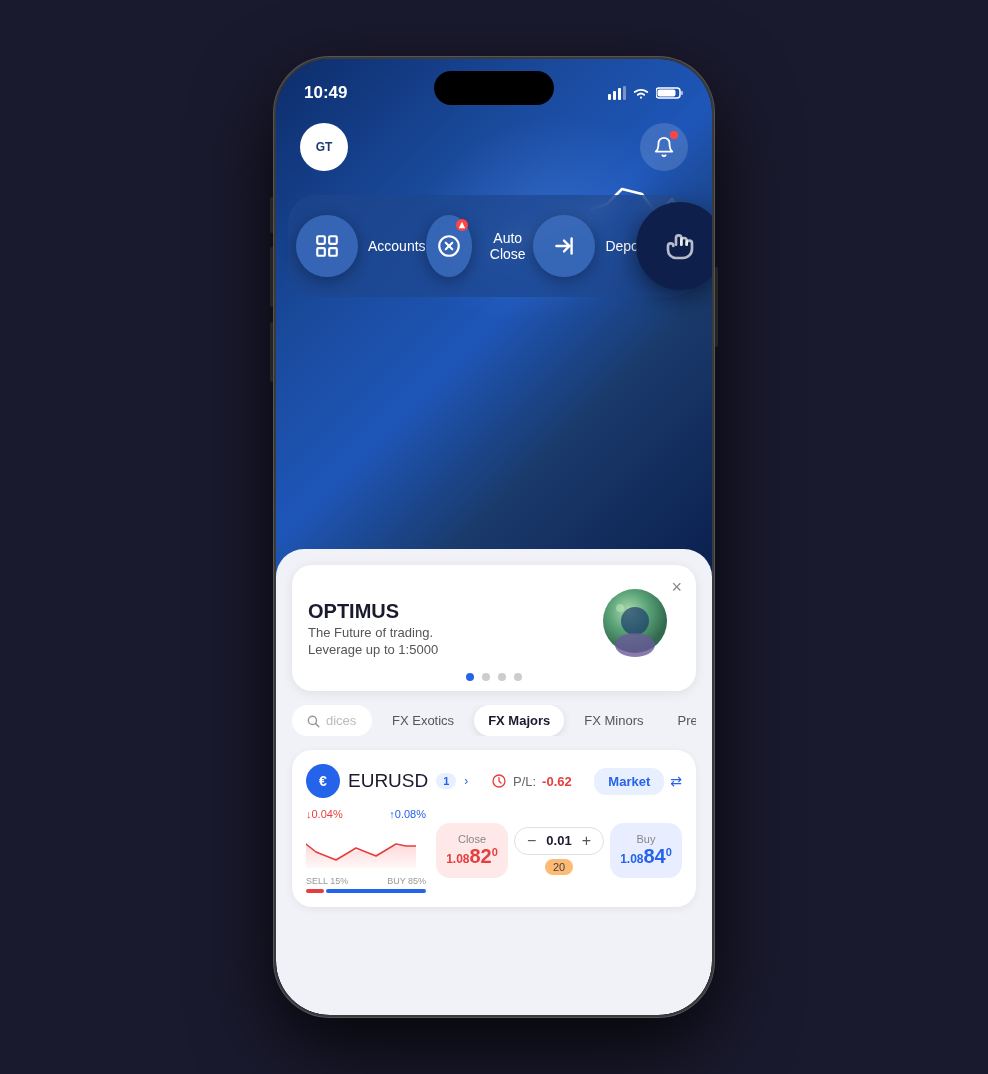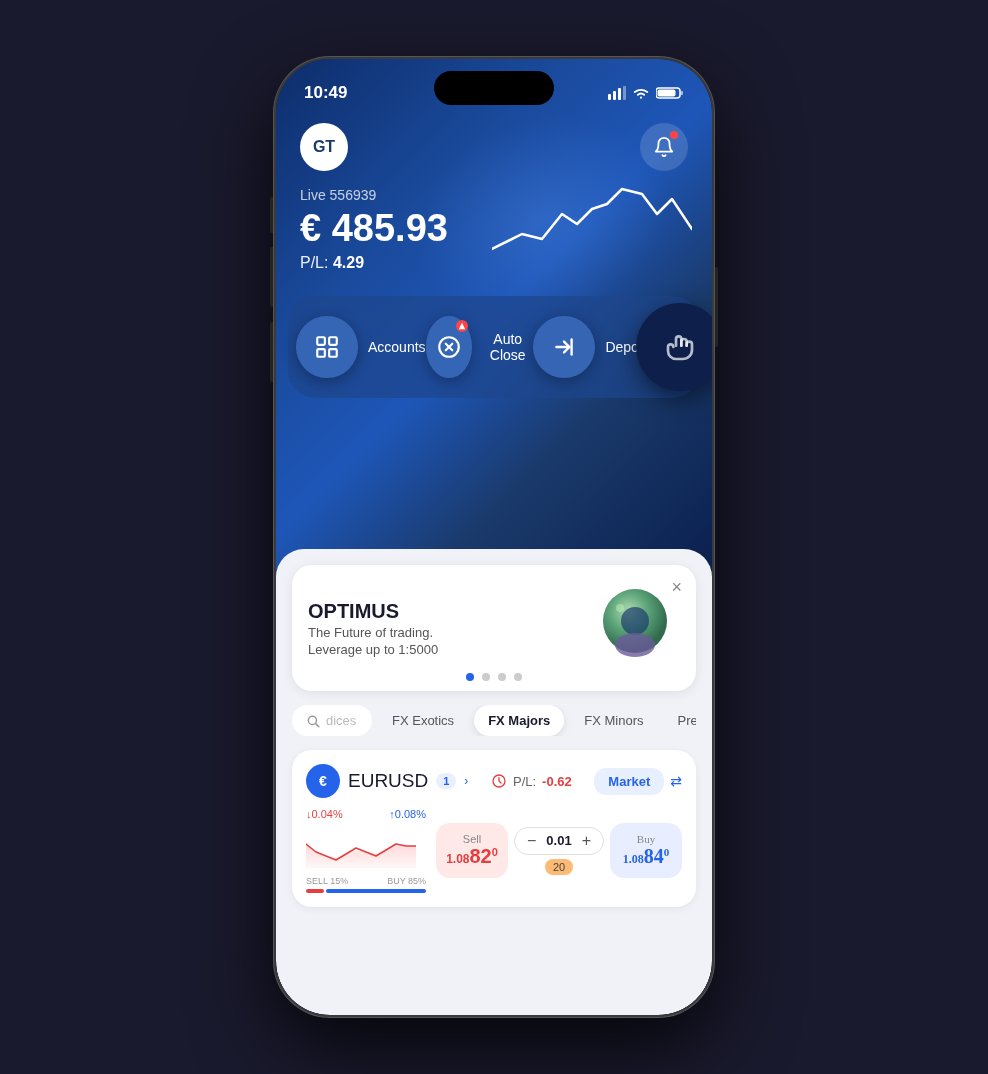--- a/index.html
+++ b/index.html
@@ -150,7 +150,7 @@
       display: flex;
       align-items: center;
       justify-content: center;
-      font-size: 16px;
+      font-size: 12px;
       font-weight: 700;
       color: #1a3a6b;
     }

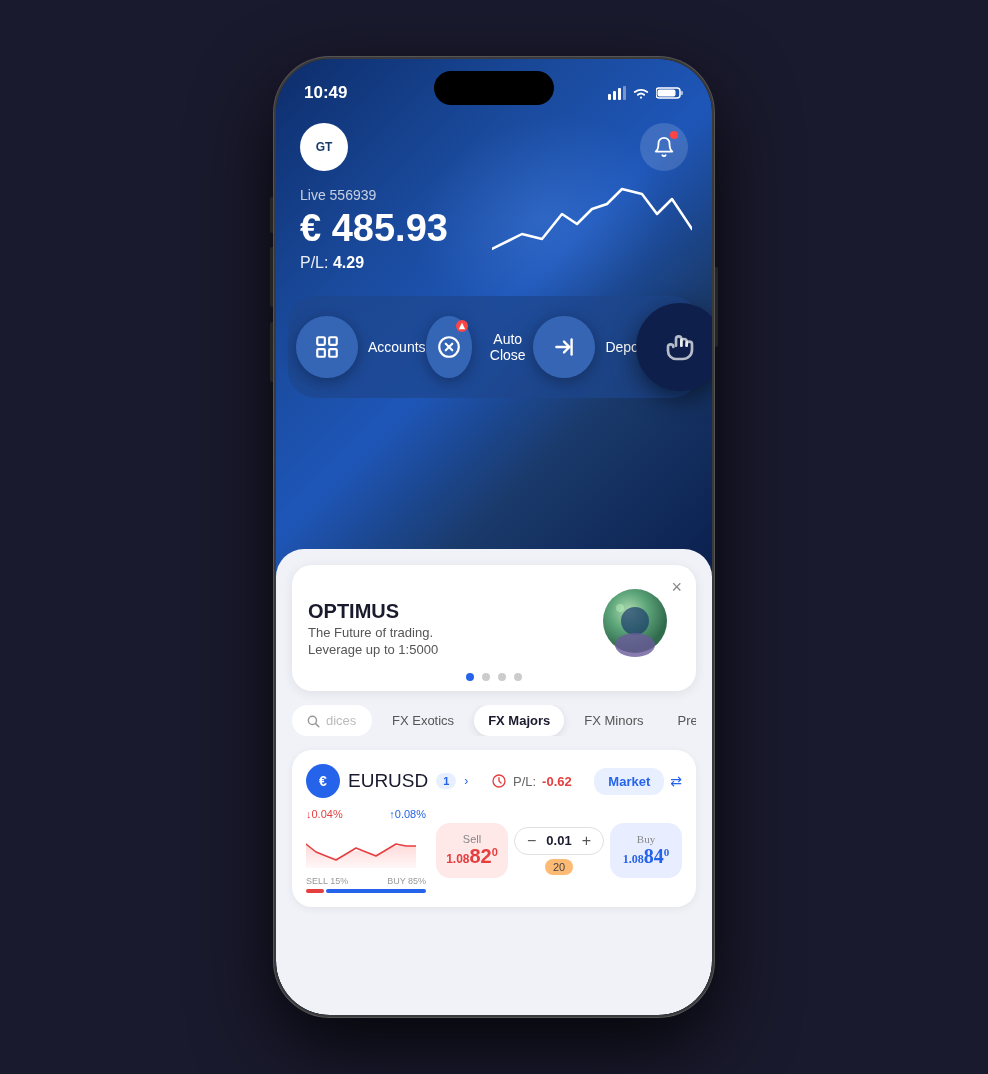--- a/index.html
+++ b/index.html
@@ -647,14 +647,6 @@
         </button>
       </div>
 
-      <div class="balance-area">
-        <div class="live-label">Live 556939</div>
-        <div class="balance-amount">€ 485.93</div>
-        <div class="pl-label">
-          <span>P/L:</span>
-          <span class="pl-value">4.29</span>
-        </div>
-      </div>
 
       <div class="chart-area">
         <svg width="200" height="110" viewBox="0 0 200 110">

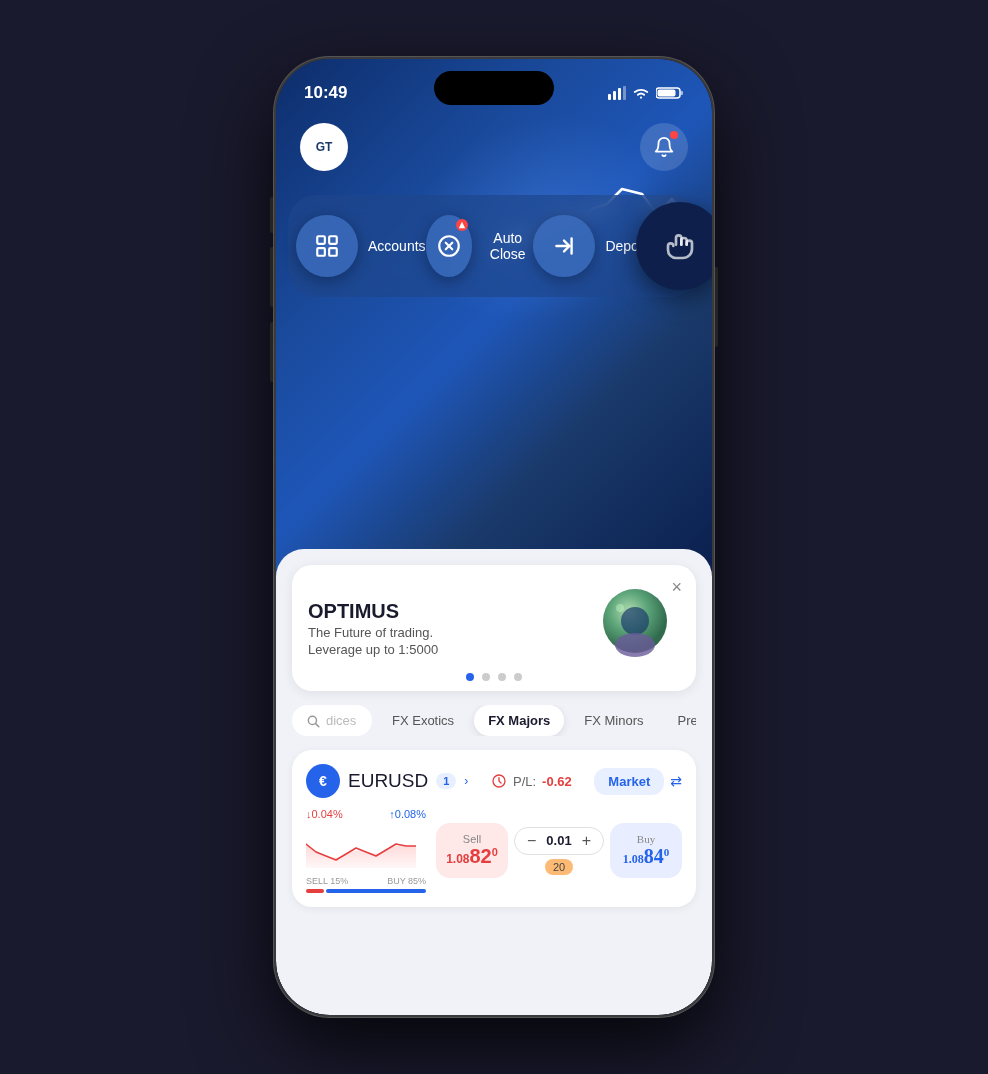--- a/index.html
+++ b/index.html
@@ -811,7 +811,7 @@
 
             <div class="buy-sell-section">
               <button class="sell-btn">
-                <div class="btn-label">Sell</div>
+                <div class="btn-label">Close</div>
                 <div class="btn-price sell-price">
                   <span style="font-size:12px;font-weight:600;">1.08</span><span style="font-size:20px;font-weight:800;">82</span><sup style="font-size:11px;">0</sup>
                 </div>

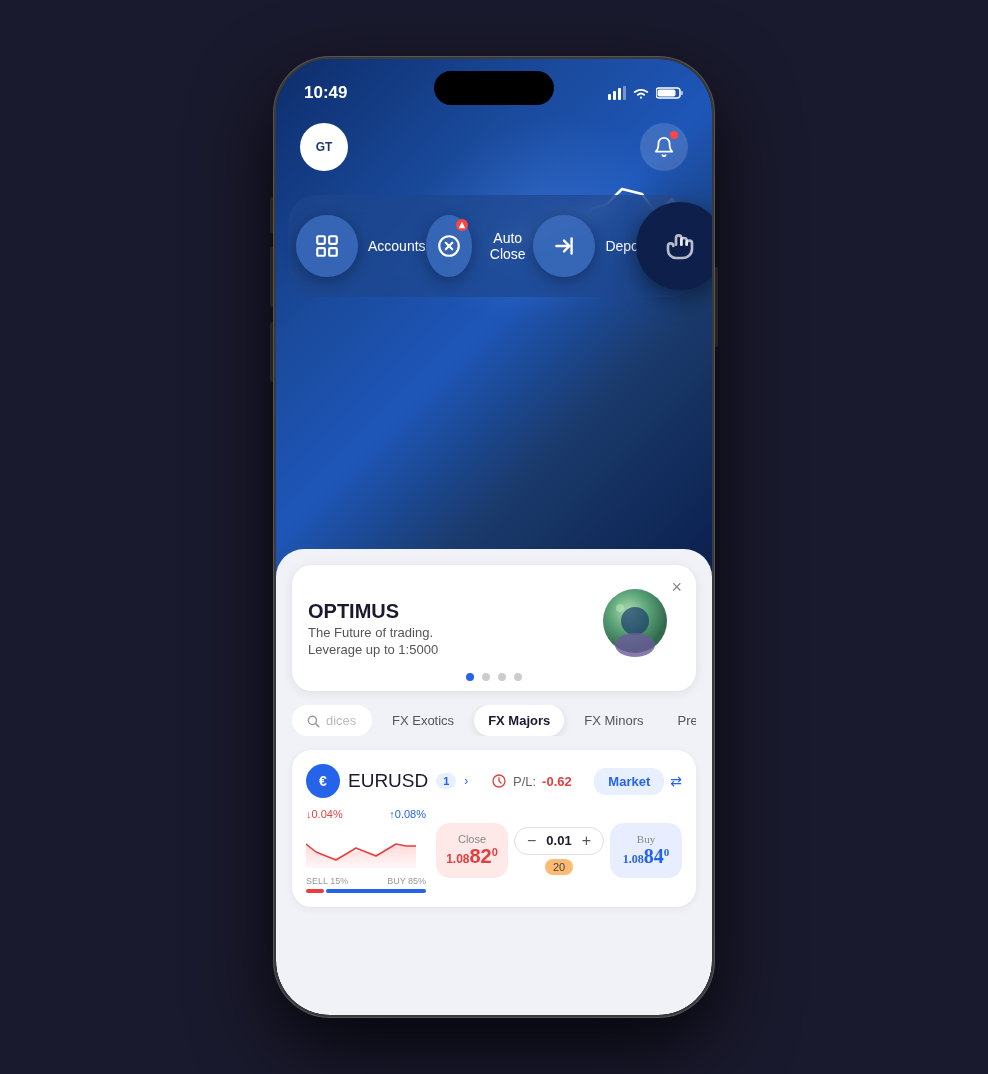--- a/index.html
+++ b/index.html
@@ -539,7 +539,6 @@
       padding: 10px 8px;
       cursor: pointer;
       text-align: center;
-      font-family: Liberation Serif, serif;
     }
 
     .btn-label {

